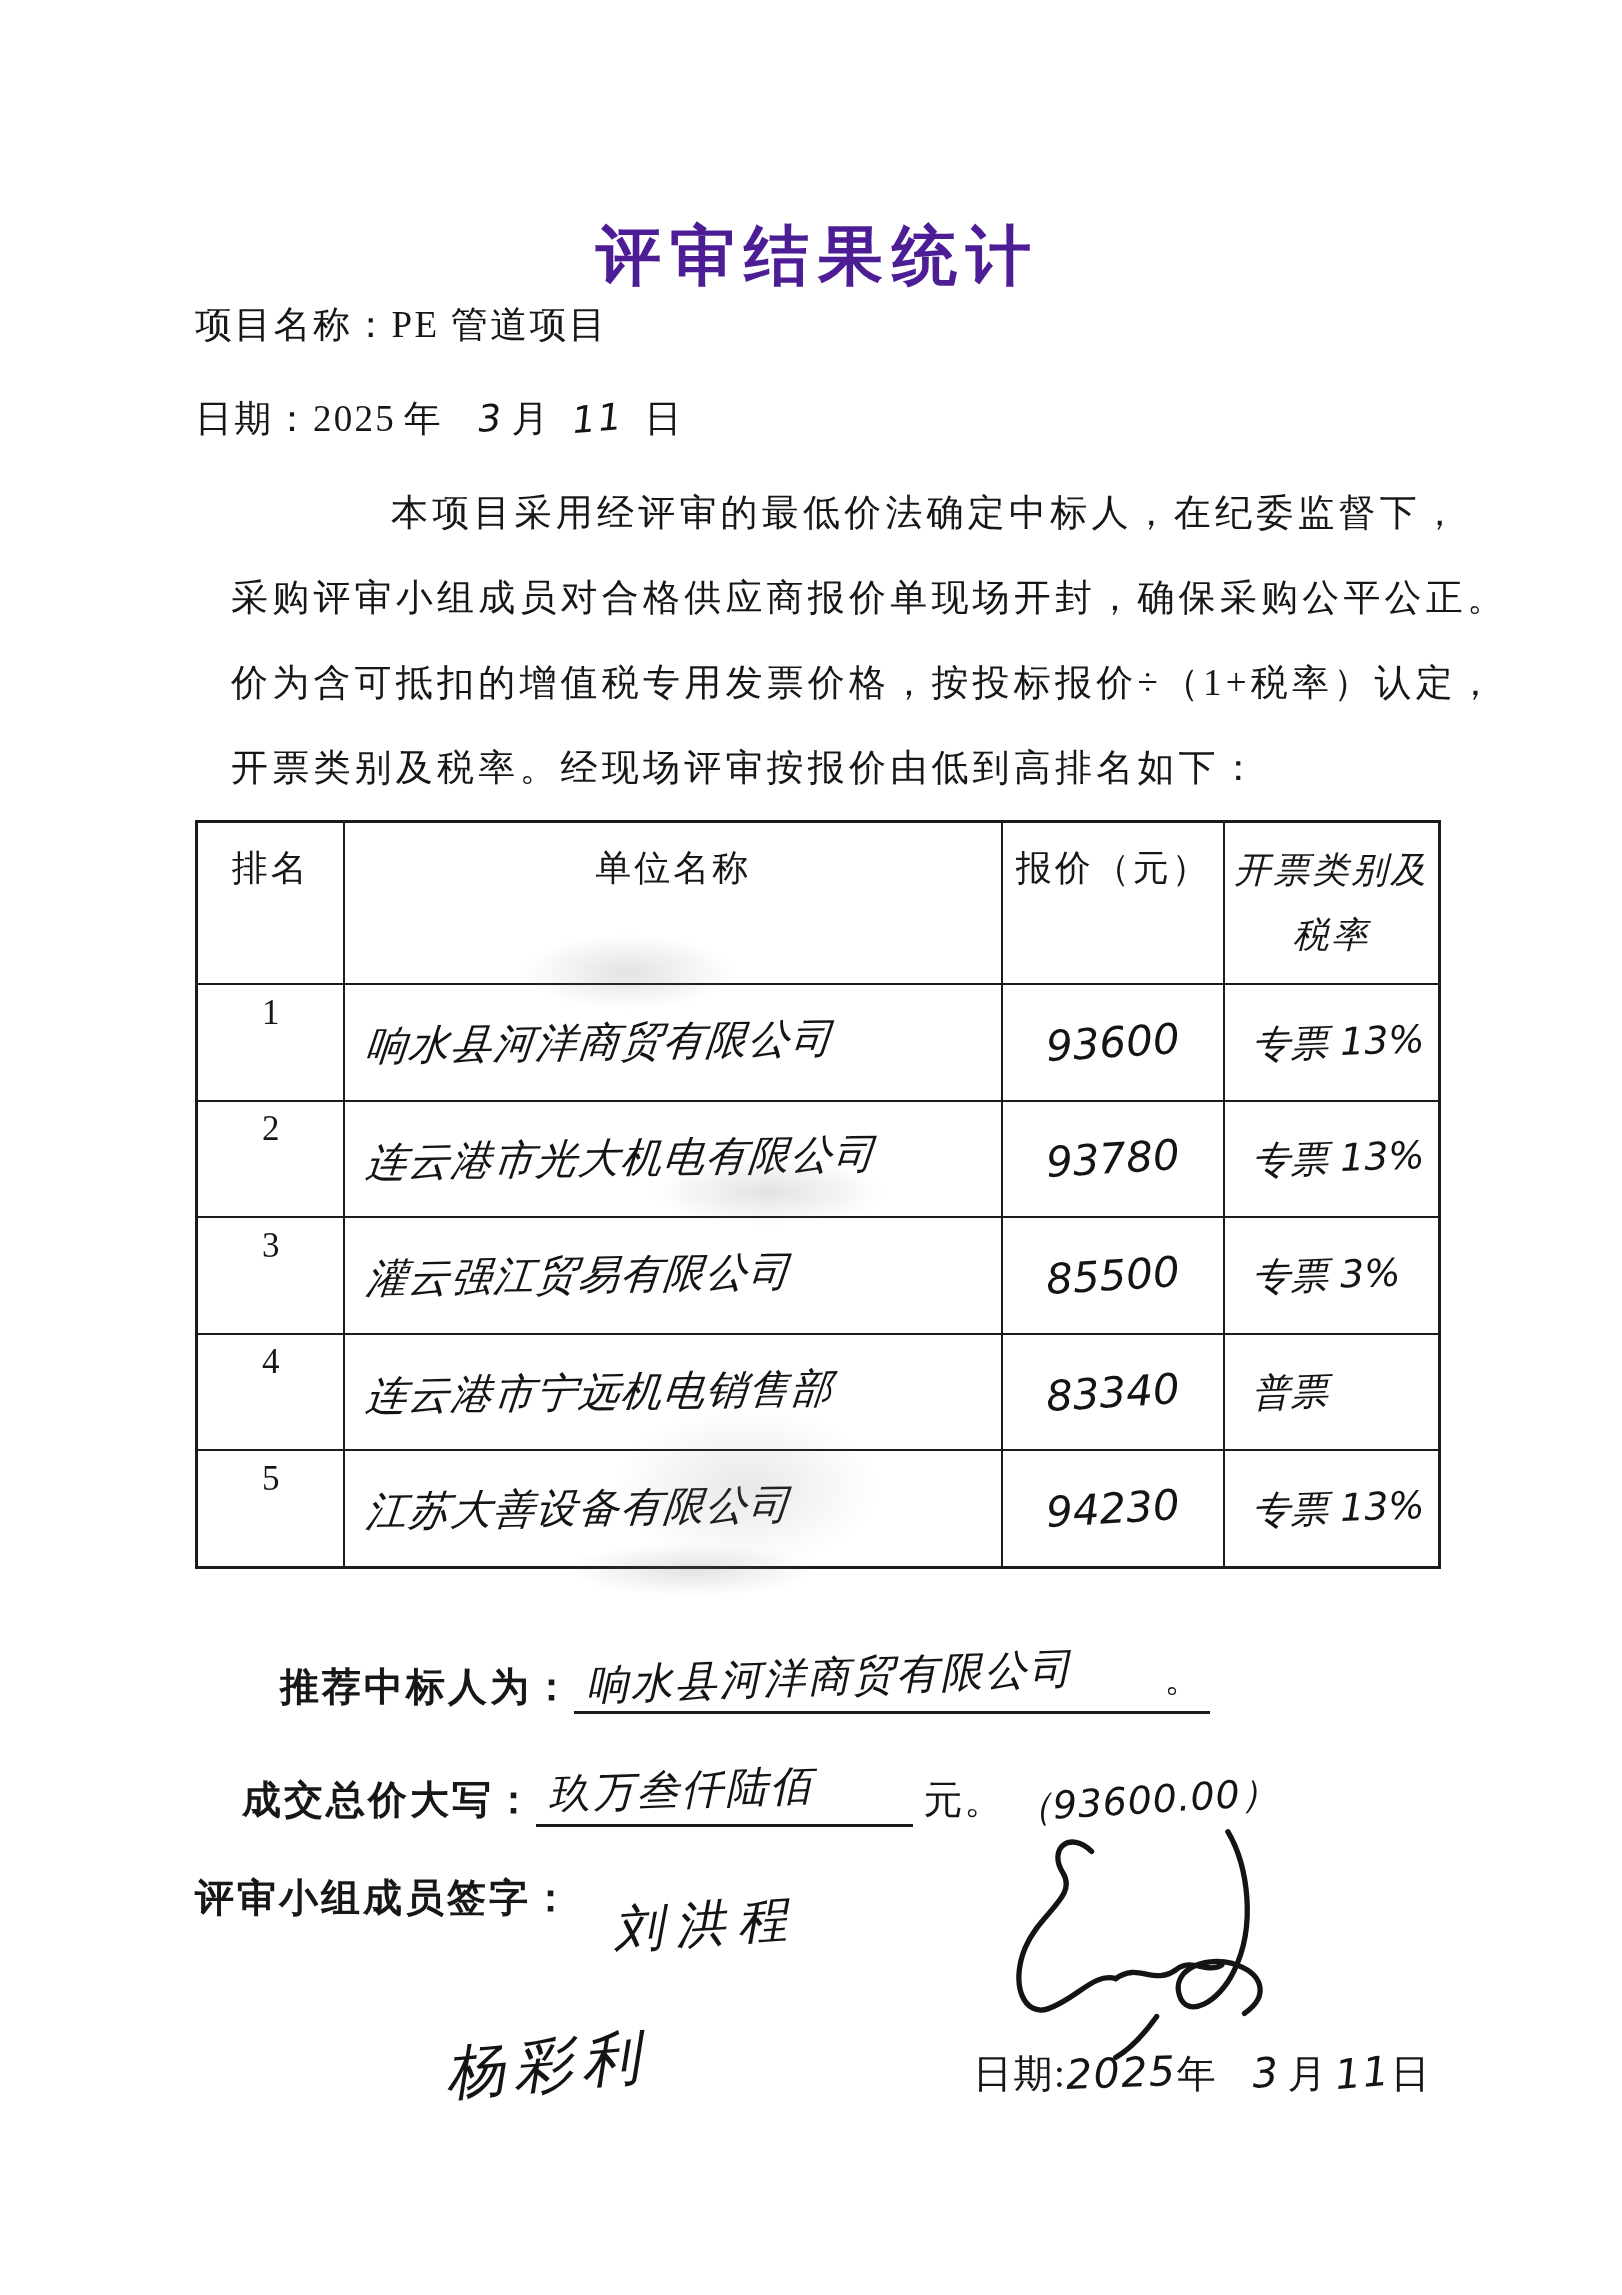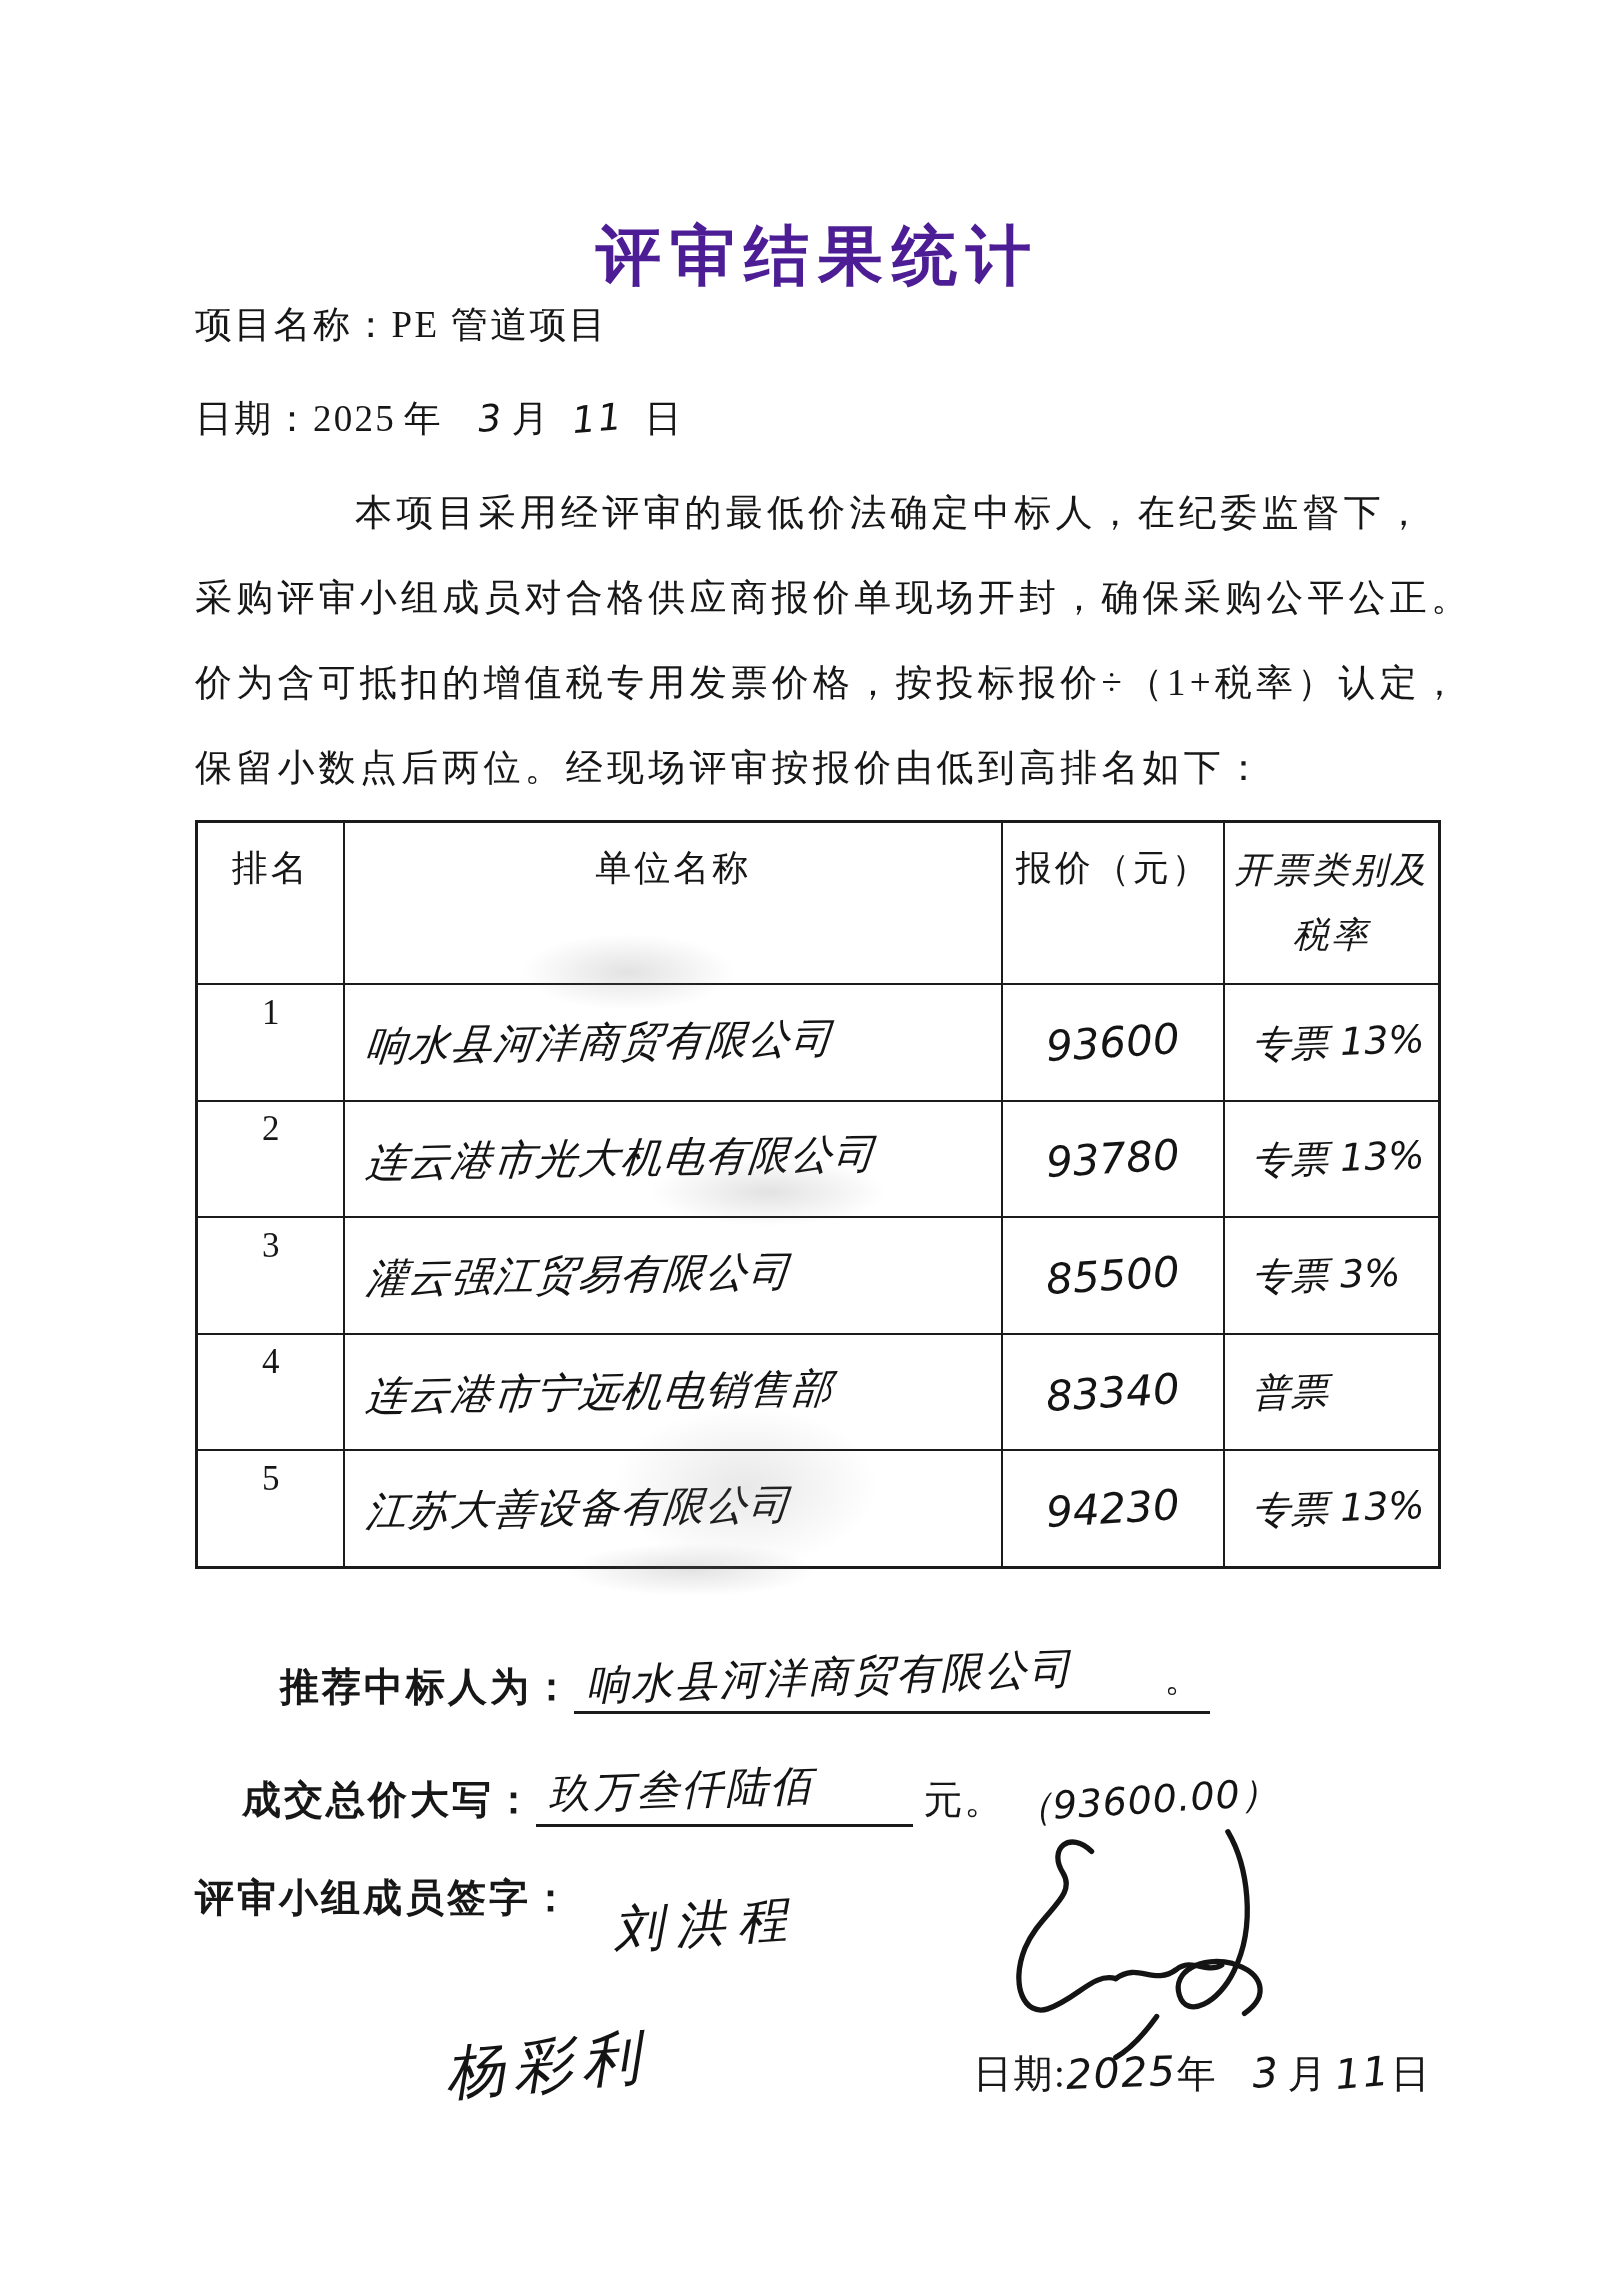--- a/index.html
+++ b/index.html
@@ -13,7 +13,7 @@
   .meta-project{}
   .meta-date{margin-top:44px;}
   .para{margin-top:26px;}
-  .pline{font-size:37px;line-height:85px;letter-spacing:4.2px;white-space:nowrap;}
+  .pline{font-size:37px;line-height:85px;letter-spacing:4.2px;white-space:nowrap;margin-left:36px;}
   .pline.indent{text-indent:160px;}
 
   

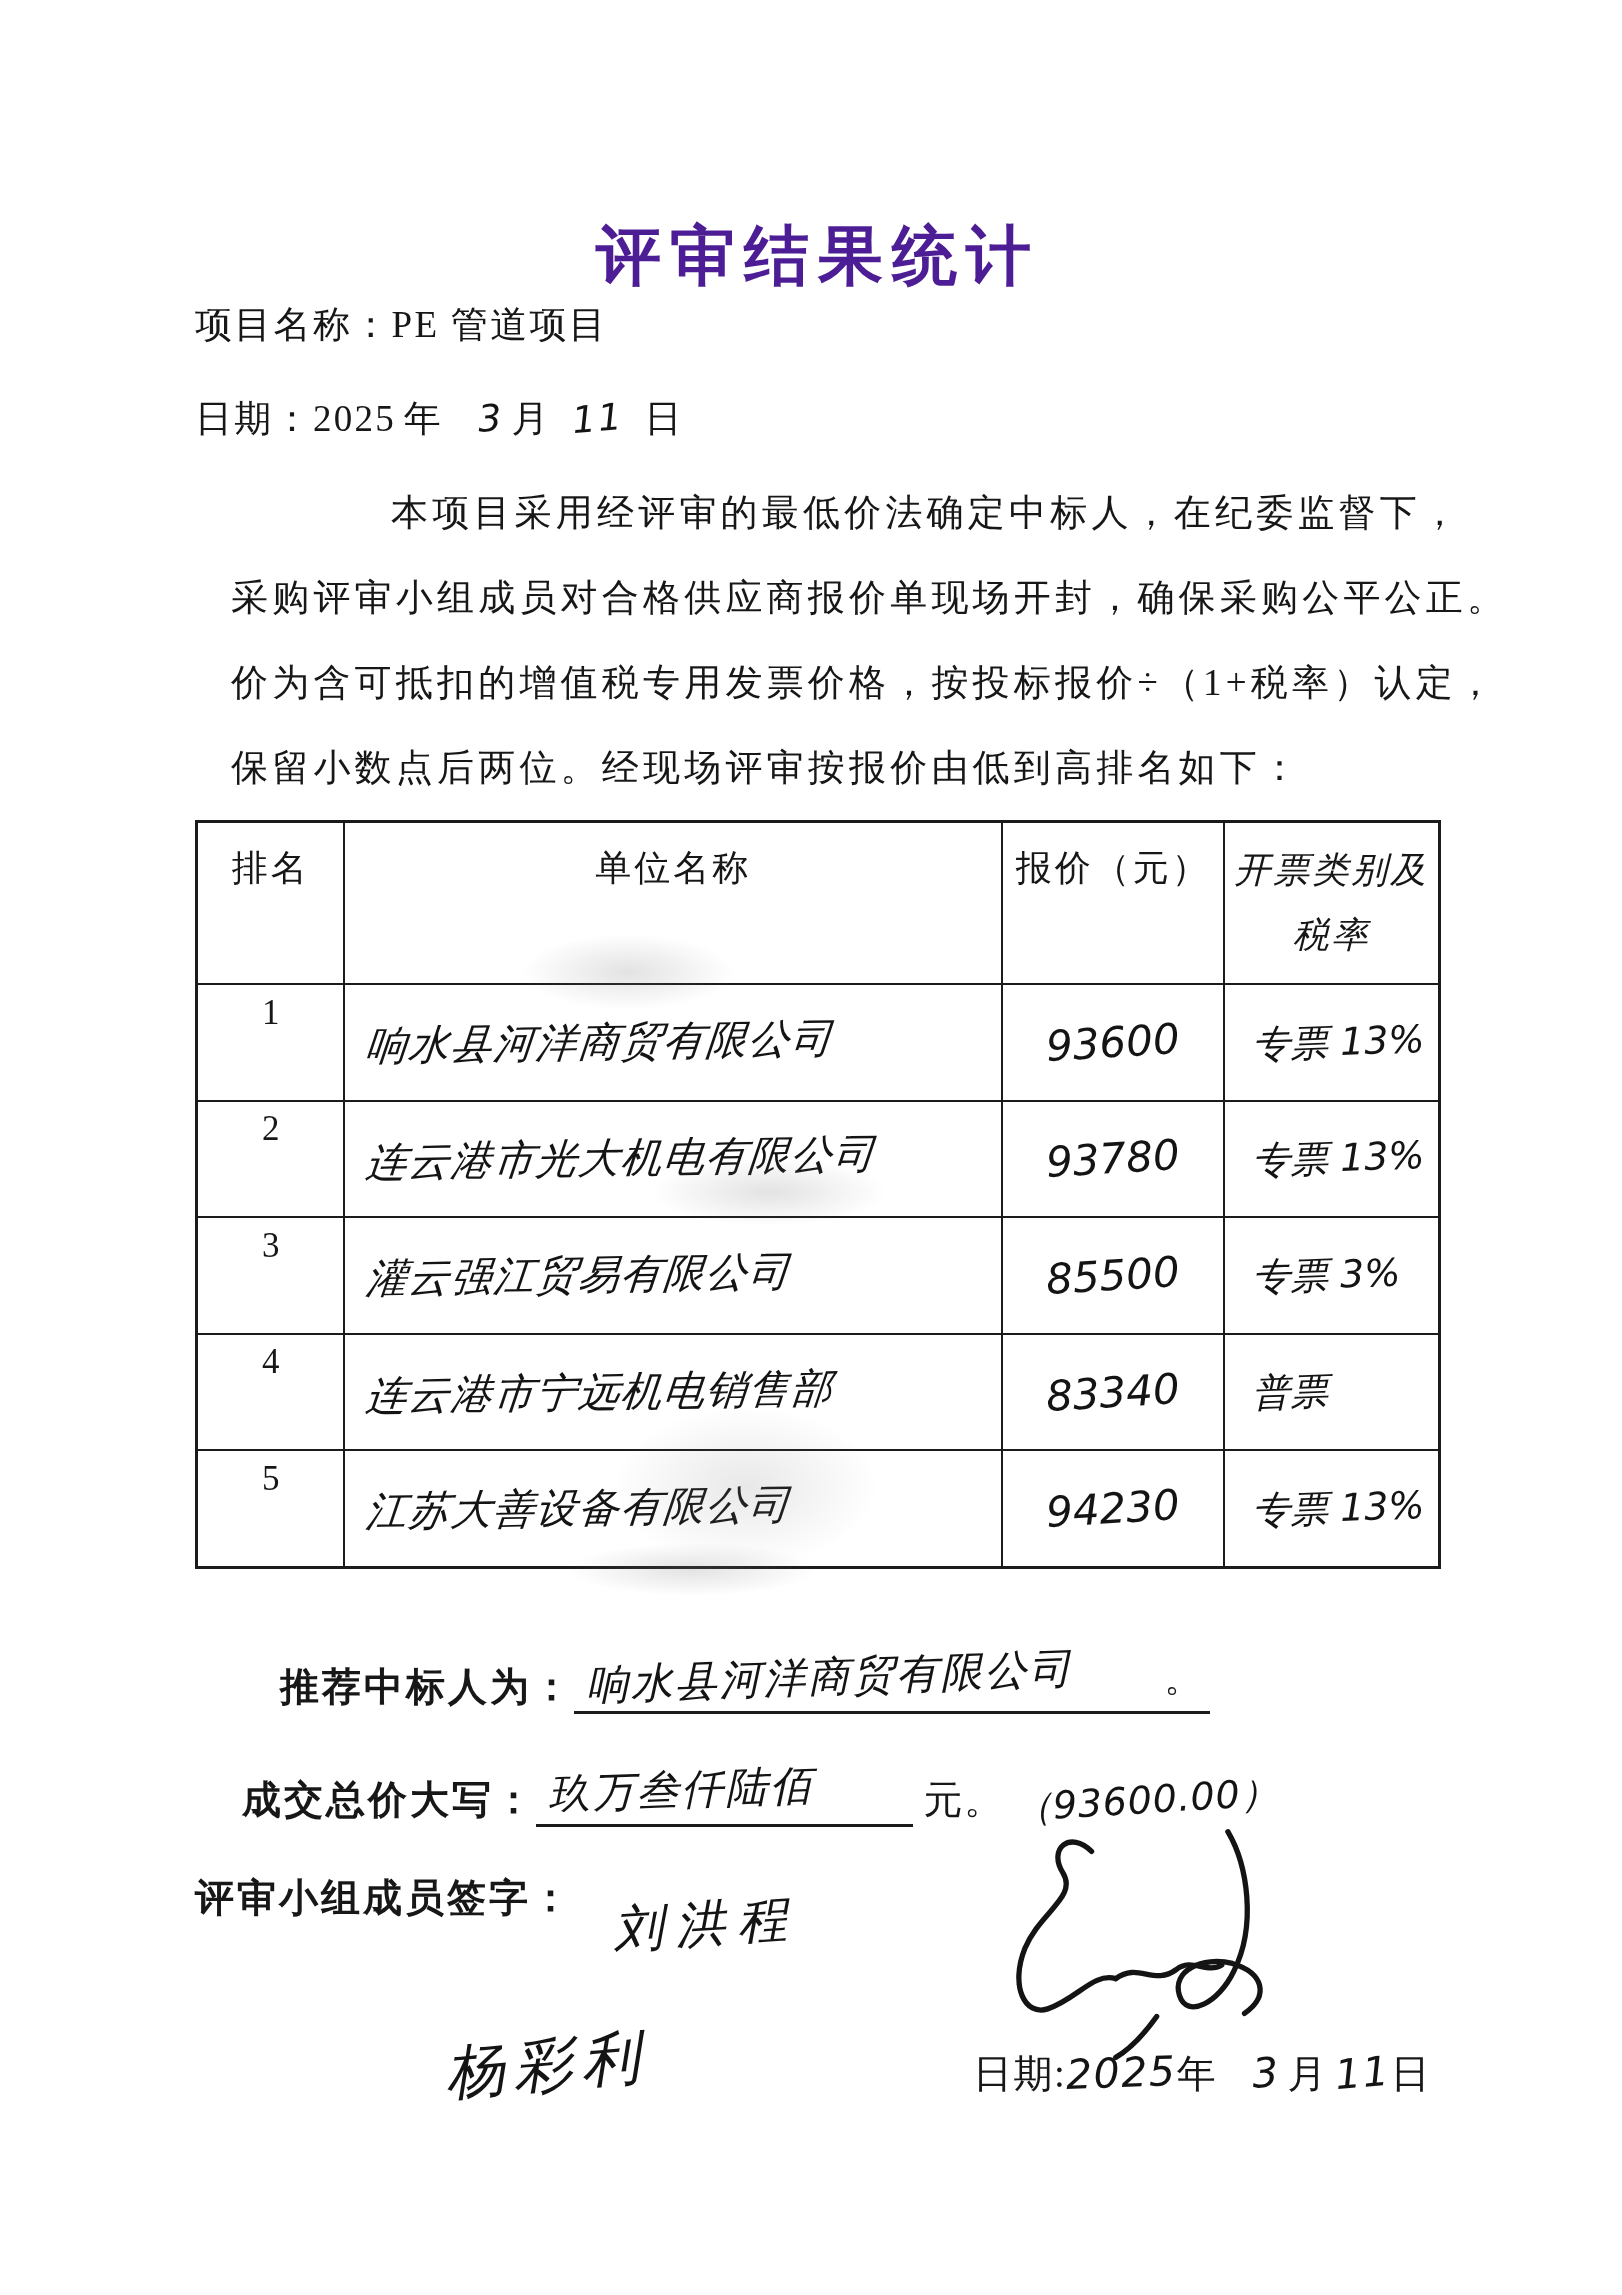--- a/index.html
+++ b/index.html
@@ -78,7 +78,7 @@
     <div class="pline indent">本项目采用经评审的最低价法确定中标人，在纪委监督下，</div>
     <div class="pline">采购评审小组成员对合格供应商报价单现场开封，确保采购公平公正。</div>
     <div class="pline">价为含可抵扣的增值税专用发票价格，按投标报价÷（1+税率）认定，</div>
-    <div class="pline">保留小数点后两位。经现场评审按报价由低到高排名如下：</div>
+    <div class="pline">开票类别及税率。经现场评审按报价由低到高排名如下：</div>
   </div>
 
   <table class="results">

